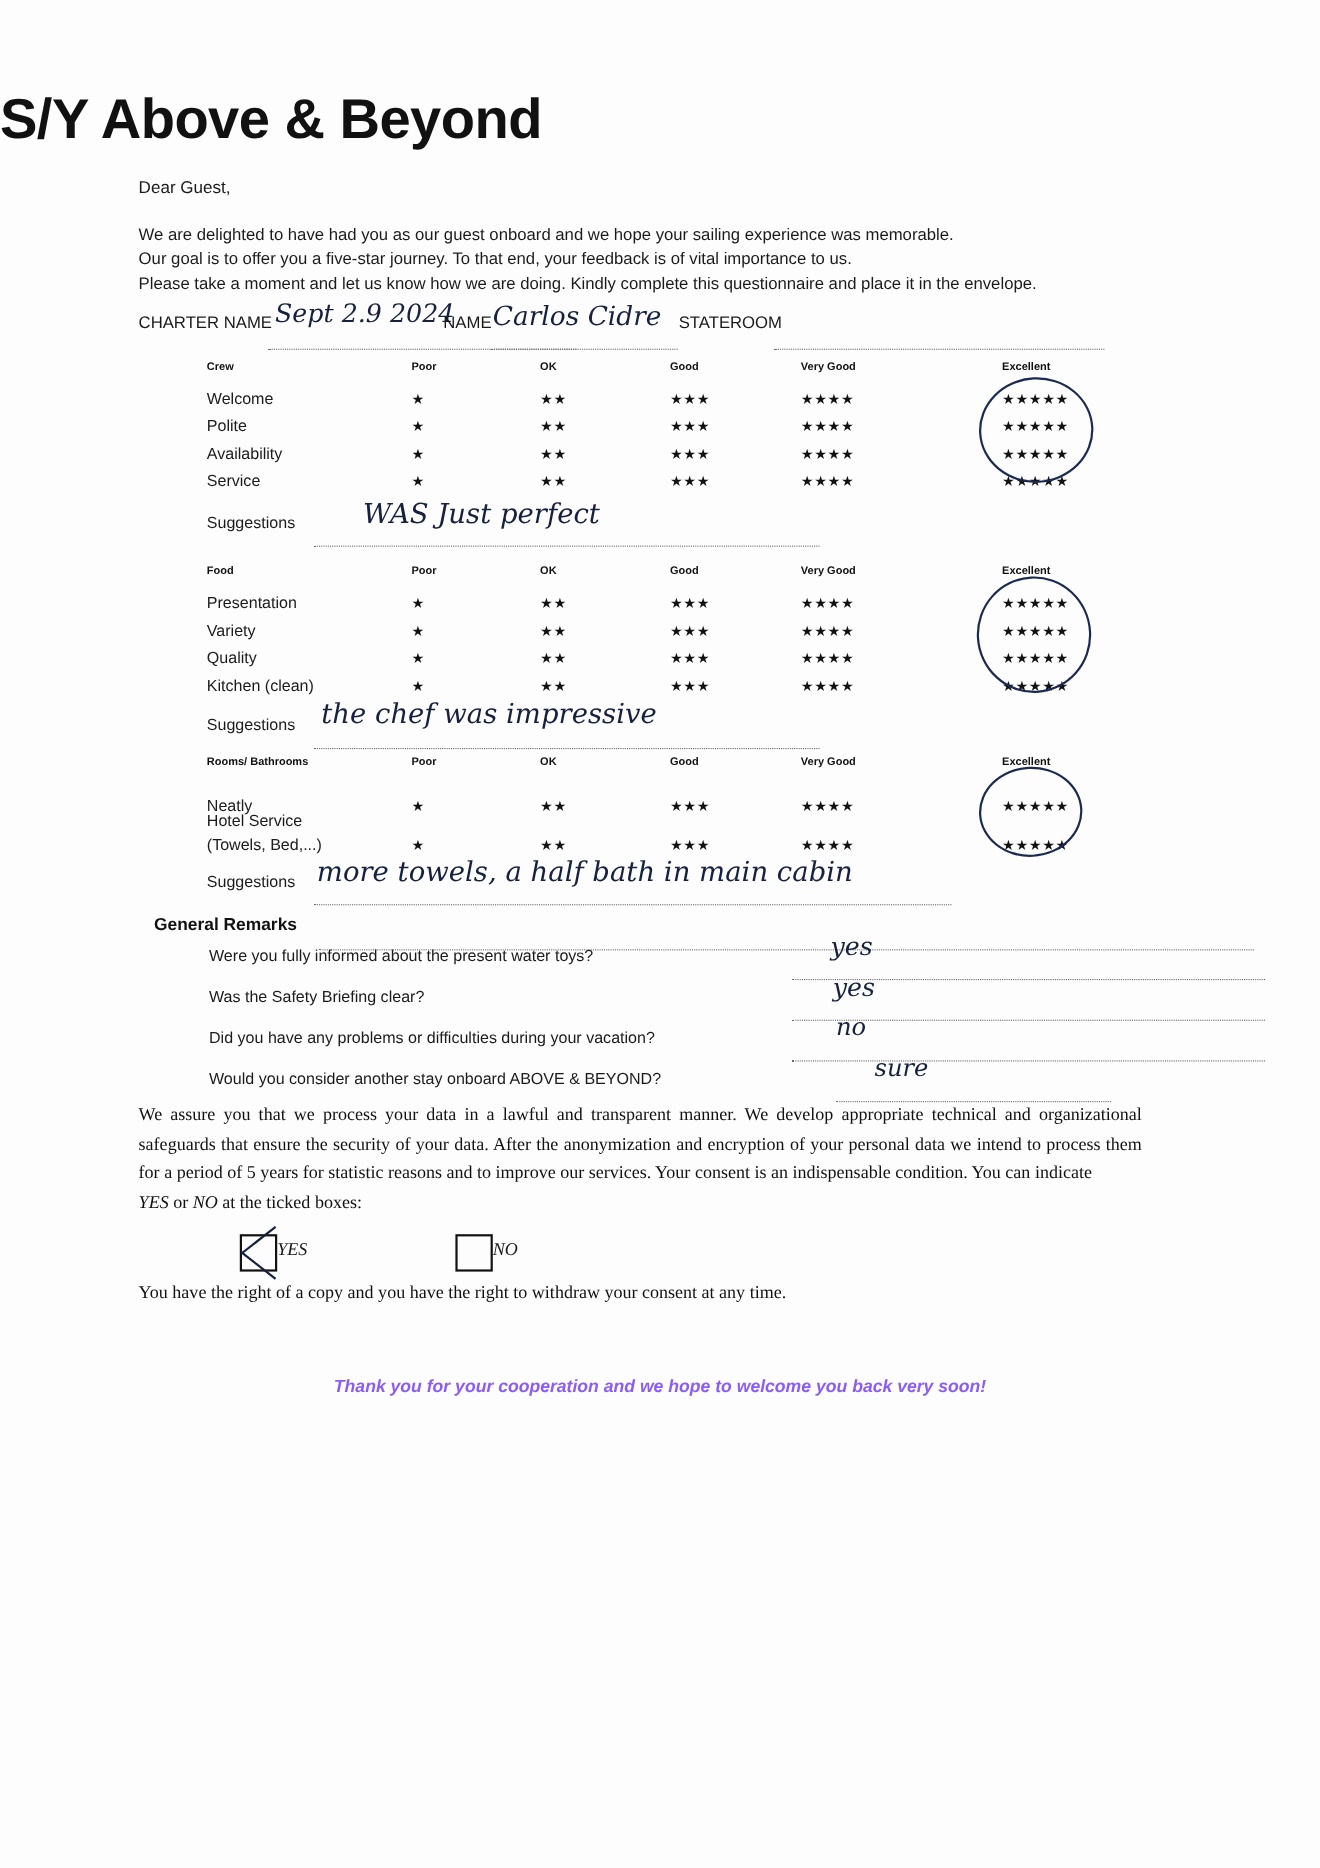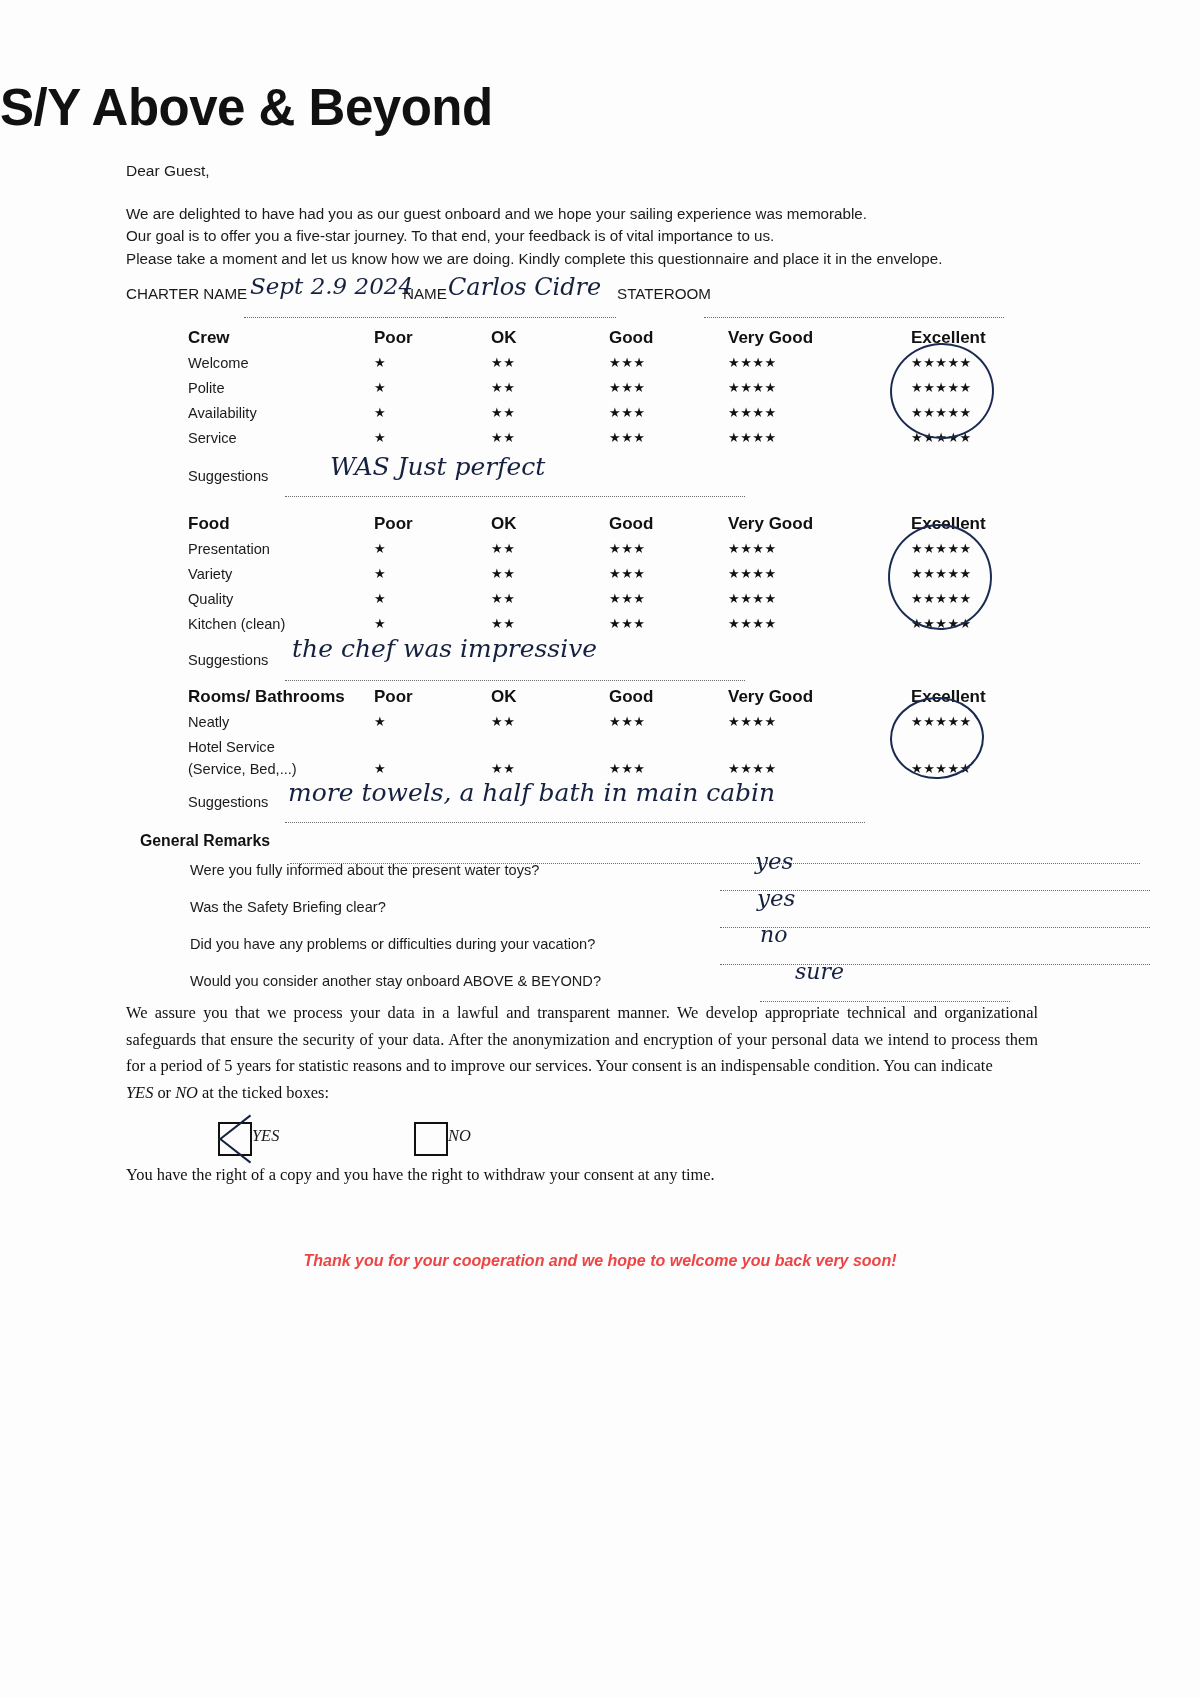--- a/index.html
+++ b/index.html
@@ -83,7 +83,7 @@
   .sec-head {
     position: relative;
     height: 22px;
-    font-size: 17px;
+    font-size: 10px;
     font-weight: bold;
     color: #111;
   }

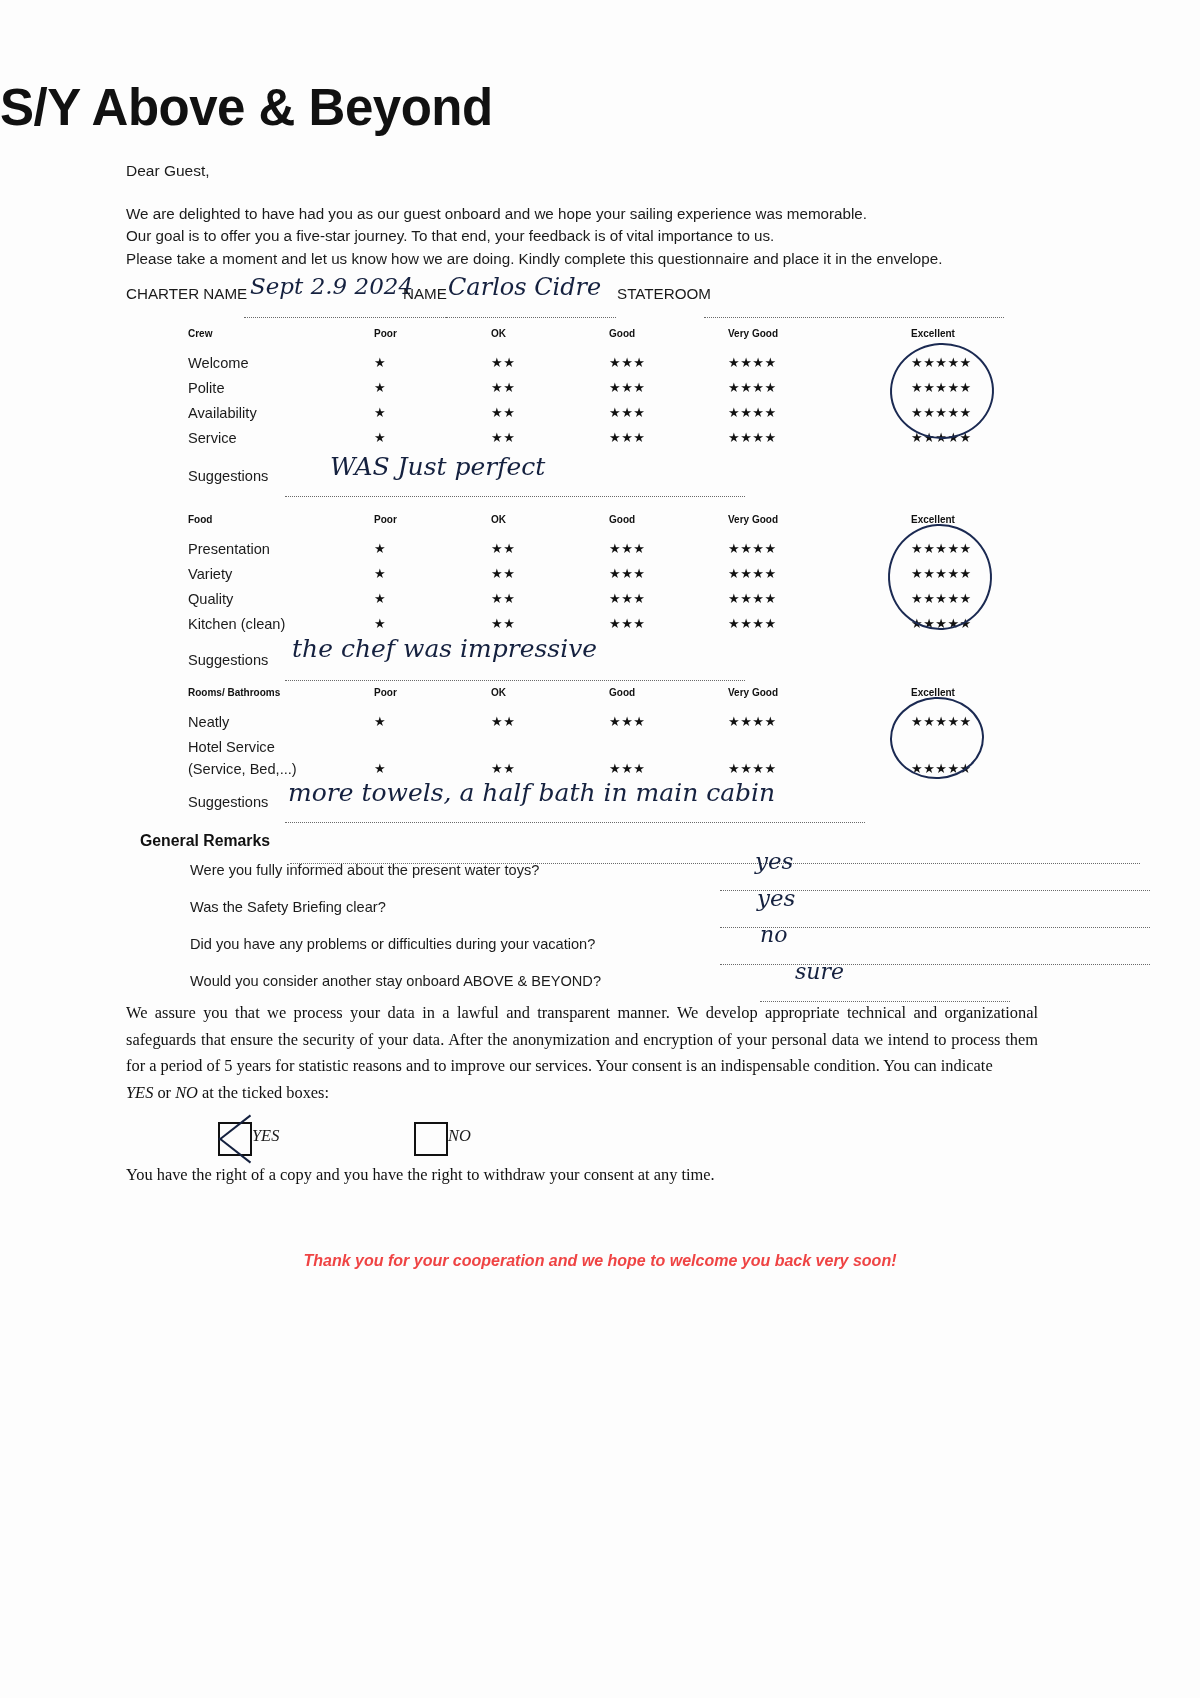--- a/index.html
+++ b/index.html
@@ -327,7 +327,7 @@
       <span class="c-vg">Very Good</span>
       <span class="c-exc">Excellent</span>
     </div>
-    <div class="row" style="top:5px;">
+    <div class="row" style="top:16px;">
       <span class="c-name">Neatly</span>
       <span class="c-poor stars">★</span>
       <span class="c-ok stars">★★</span>

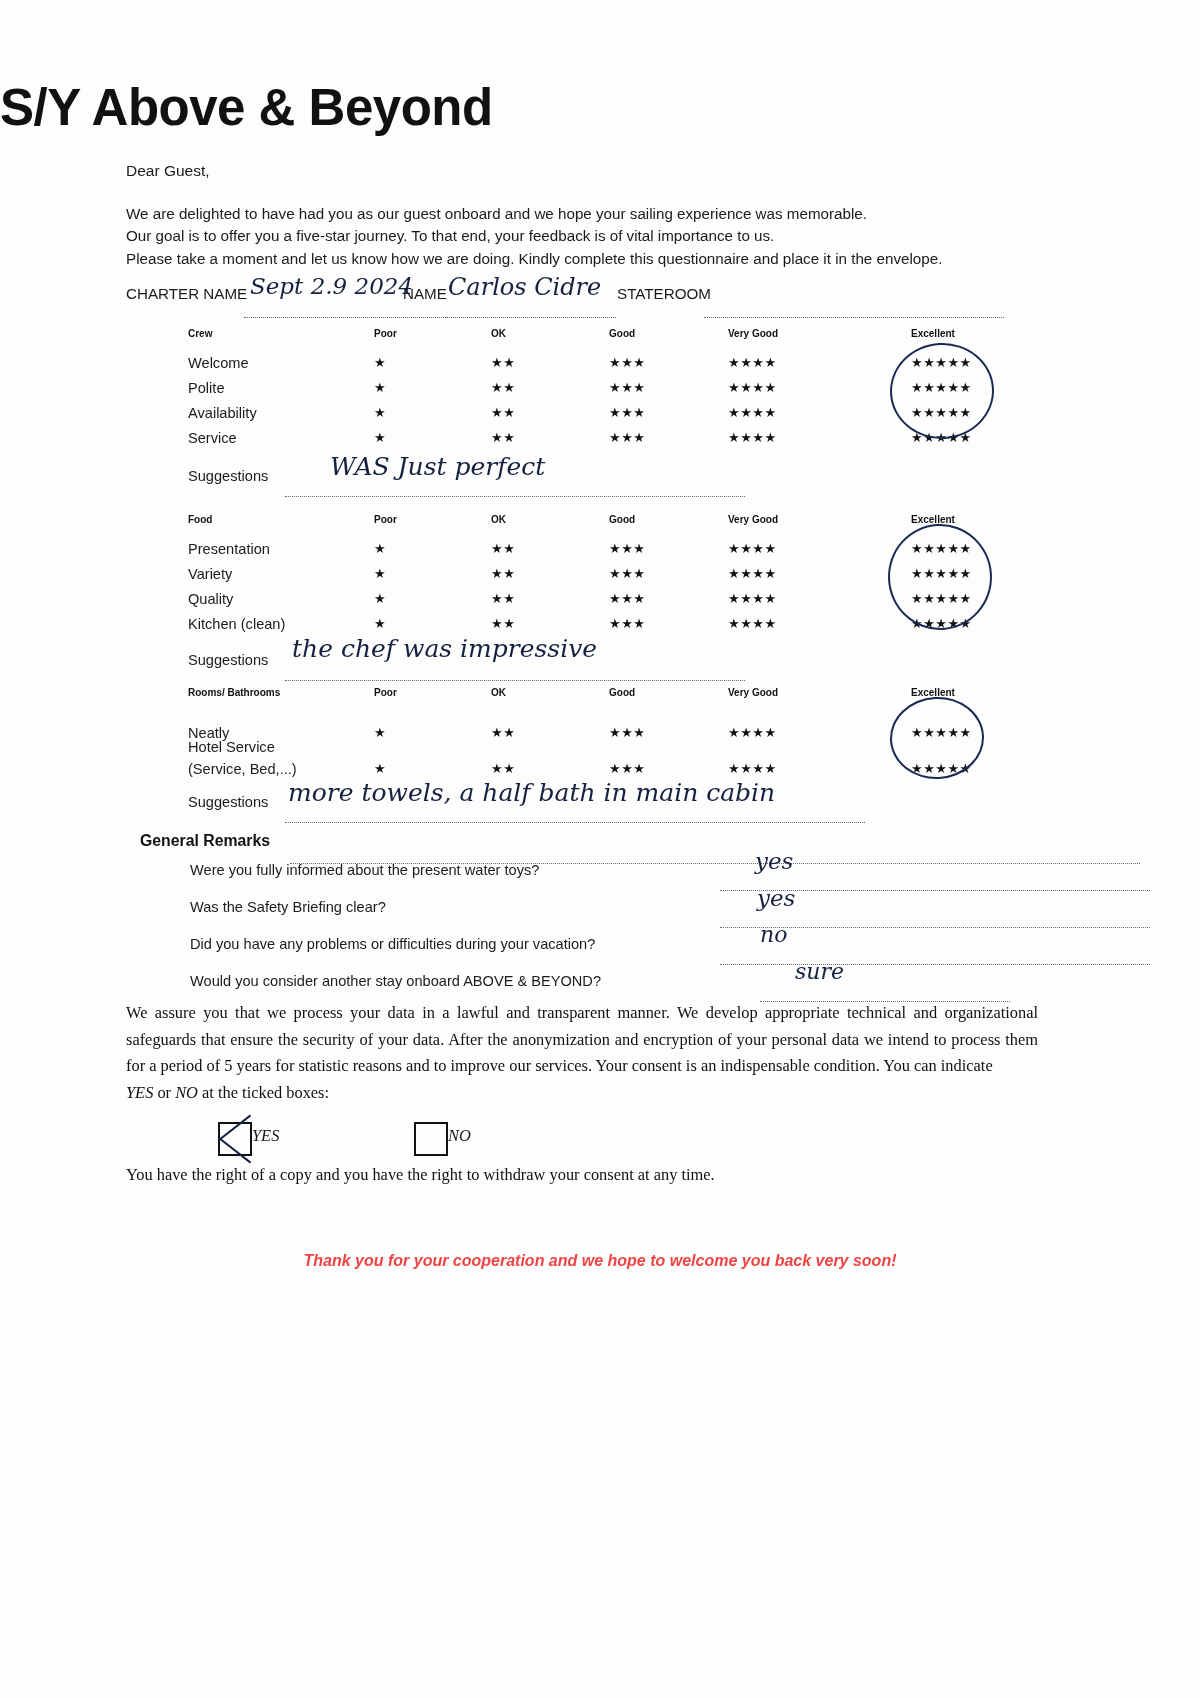--- a/index.html
+++ b/index.html
@@ -339,7 +339,7 @@
       <span class="c-name">Hotel Service</span>
     </div>
     <div class="row" style="top:5px;">
-      <span class="c-name">(Service, Bed,...)</span>
+      <span class="c-name">(Towels, Bed,...)</span>
       <span class="c-poor stars">★</span>
       <span class="c-ok stars">★★</span>
       <span class="c-good stars">★★★</span>

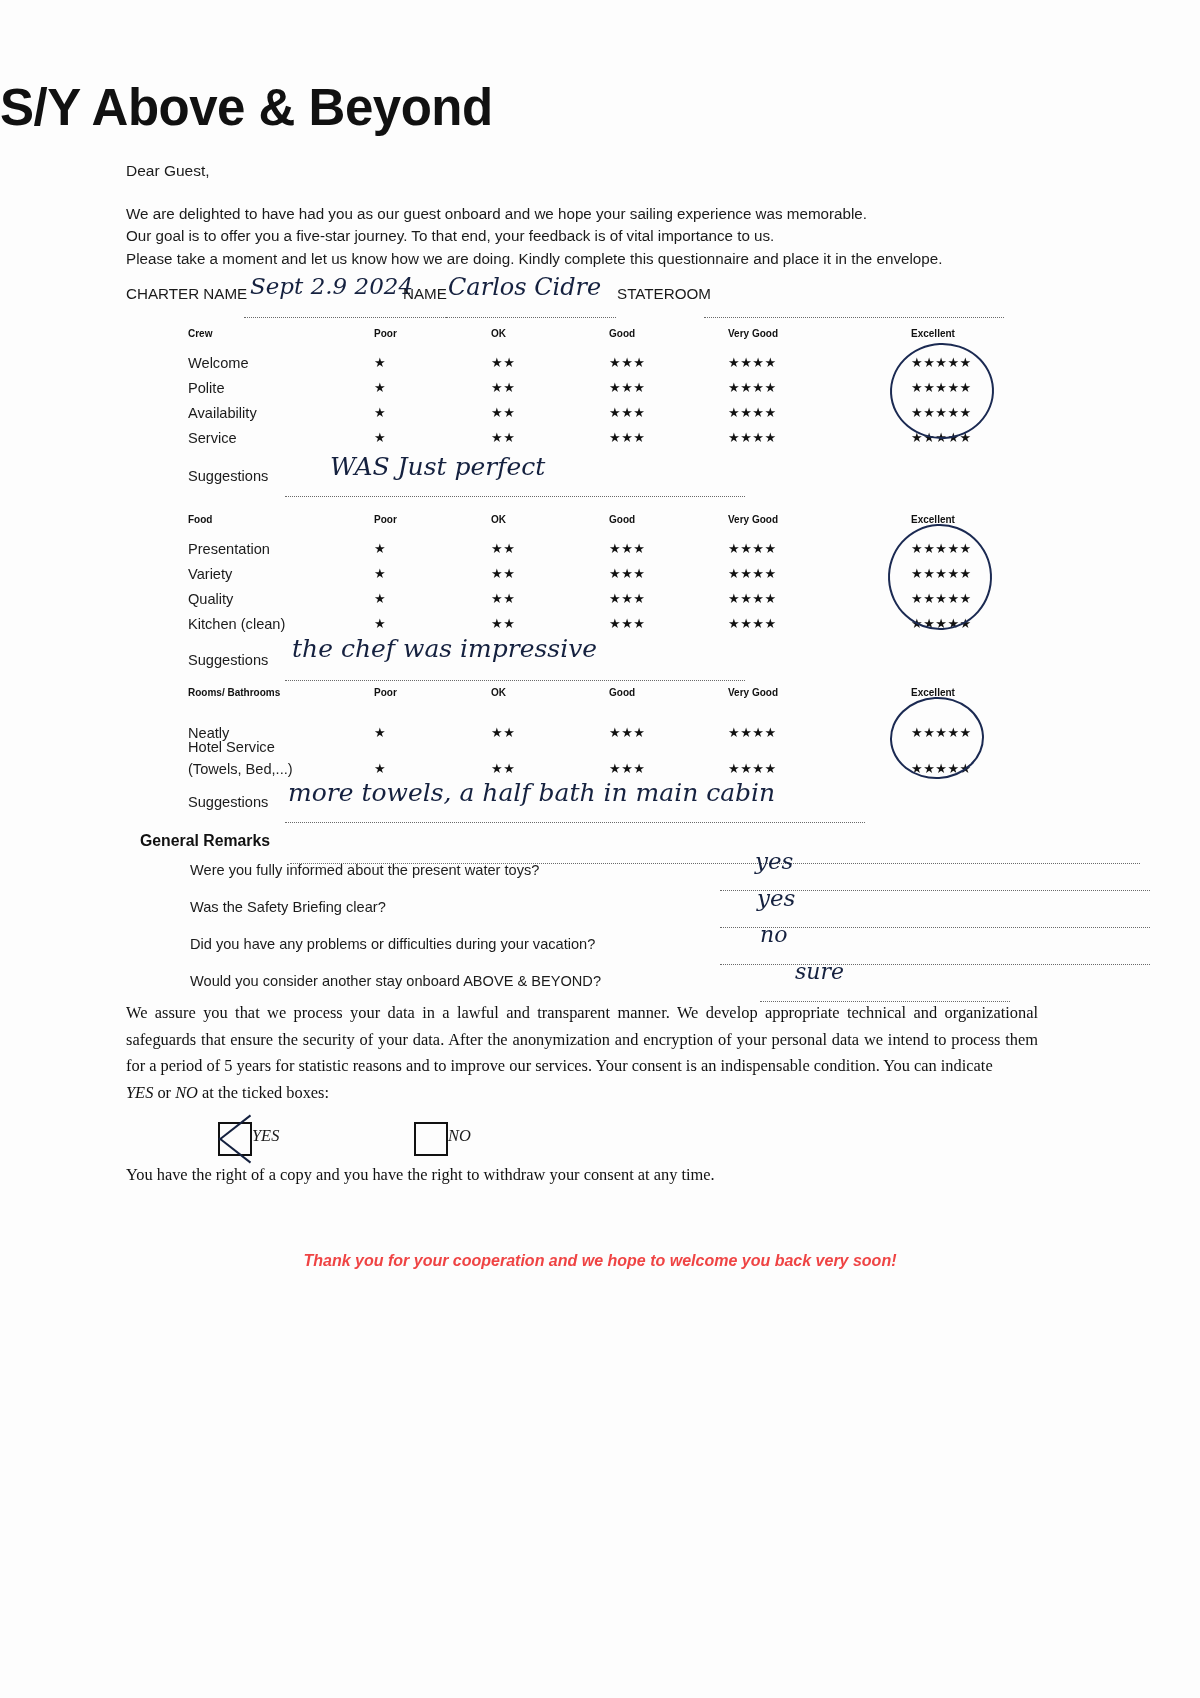--- a/index.html
+++ b/index.html
@@ -194,7 +194,7 @@
     font-size: 16px;
     font-weight: bold;
     font-style: italic;
-    color: #ef4444;
+    color: #8b5cf6;
   }
 </style>
 </head>

